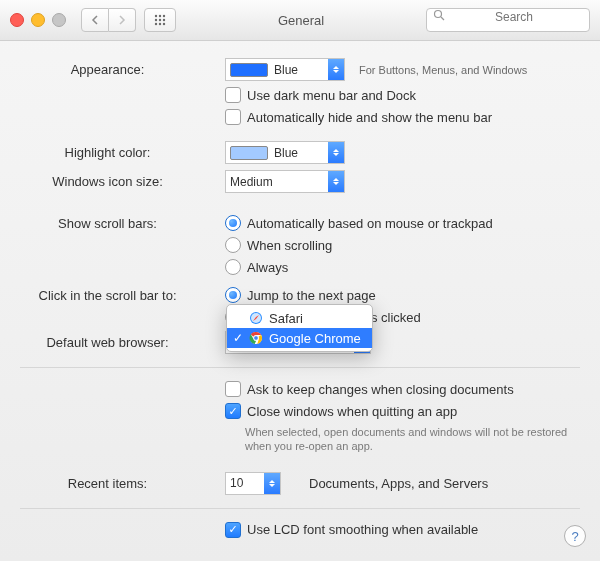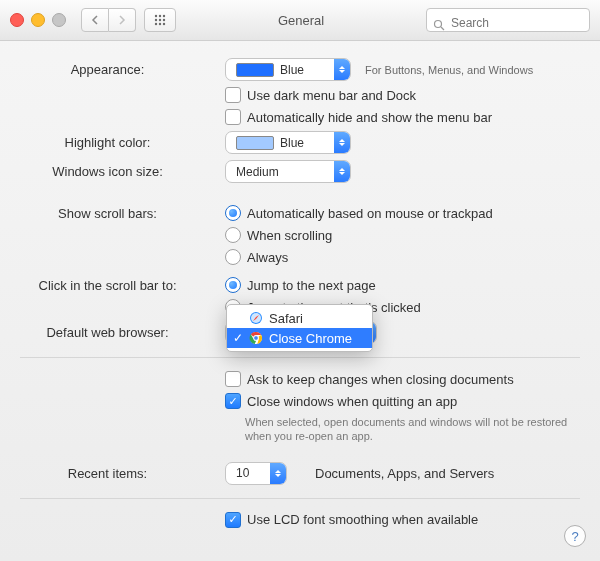--- a/index.html
+++ b/index.html
@@ -17,7 +17,7 @@
   .nav-btn.right{border-radius:0 4px 4px 0;border-left:none;}
   .grid-btn{width:30px;height:22px;border:1px solid #c6c6c6;border-radius:4px;background:linear-gradient(#ffffff,#f1f1f1);margin-left:8px;display:flex;align-items:center;justify-content:center;color:#666;}
   .title{flex:1;text-align:center;font-size:13px;color:#555;}
-  .search-wrap{width:150px;height:22px;border:1px solid #c6c6c6;border-radius:4px;background:#fff;display:flex;align-items:flex-end;padding:0 6px;color:#999;font-size:12px;}
+  .search-wrap{width:150px;height:22px;border:1px solid #c6c6c6;border-radius:4px;background:#fff;display:flex;align-items:flex-start;padding:0 6px;color:#999;font-size:12px;gap:44px;}
   .search-wrap svg{margin-right:4px;flex-shrink:0;}
   .search-wrap input{border:none;outline:none;font-size:12px;width:100%;color:#333;}
   

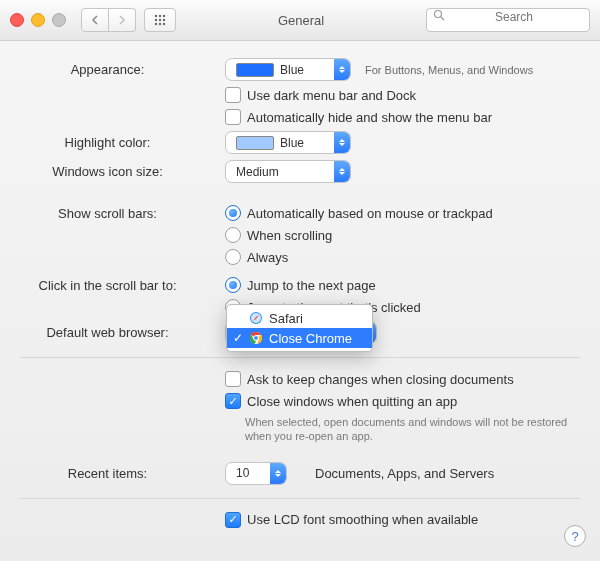--- a/index.html
+++ b/index.html
@@ -26,7 +26,7 @@
   .lbl{width:215px;text-align:center;padding-right:10px;color:#333;}
   .ctrl{display:flex;align-items:center;flex:1;}
   
-  .sel{height:21px;border:1px solid #c5c5c5;border-radius:7px;background:#fff;display:flex;padding:0 0 0 10px;overflow:hidden;font-size:12px;}
+  .sel{height:21px;border:1px solid #c5c5c5;border-radius:0;background:#fff;display:flex;padding:0 0 0 4px;overflow:hidden;font-size:12px;}
   .sel .sel-body{display:flex;align-items:center;gap:6px;flex:1;}
   .sel .arrows{width:16px;height:100%;background:linear-gradient(#5fa9ff,#2a7bff);display:flex;flex-direction:column;align-items:center;justify-content:center;gap:1px;}
   .sel .arrows span{width:0;height:0;border-left:3px solid transparent;border-right:3px solid transparent;}

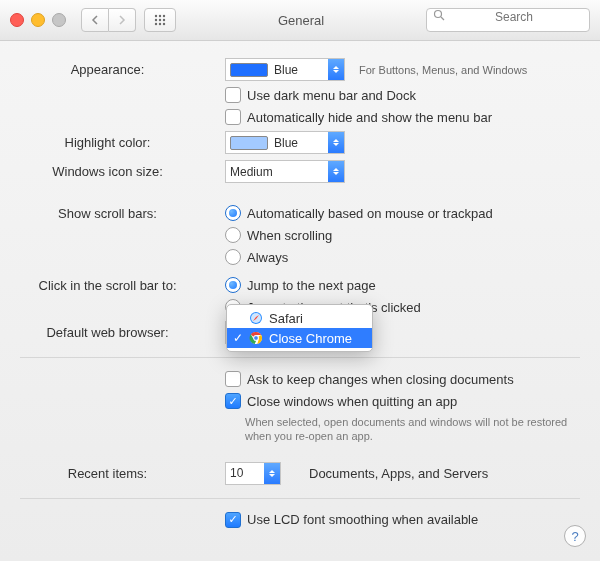--- a/index.html
+++ b/index.html
@@ -136,7 +136,7 @@
     </div>
       </div>
 
-    <div class="row" style="">
+    <div class="row" style="margin-top:10px">
       <div class="lbl">Highlight color:</div>
       <div class="ctrl">
         <div class="sel" style="width:114px">

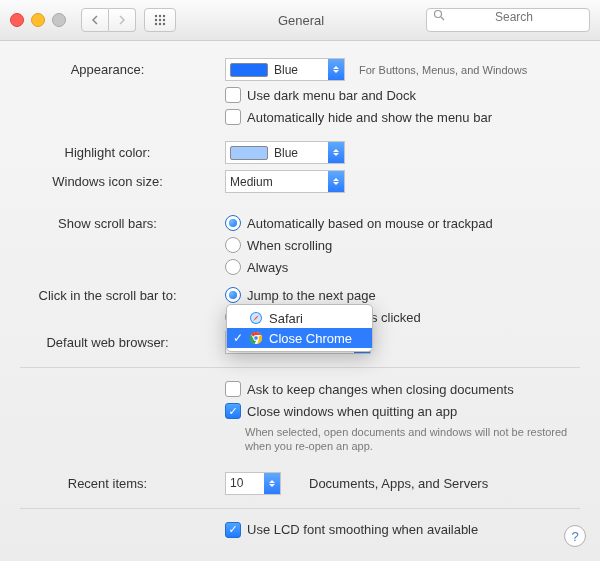--- a/index.html
+++ b/index.html
@@ -290,7 +290,7 @@
             <circle cx="7" cy="7" r="2.3" fill="none" stroke="#fff" stroke-width="0.8"></circle>
           </svg>
       </span>
-      <span>Close Chrome</span>
+      <span>Google Chrome</span>
     </div>
   </div>
 

